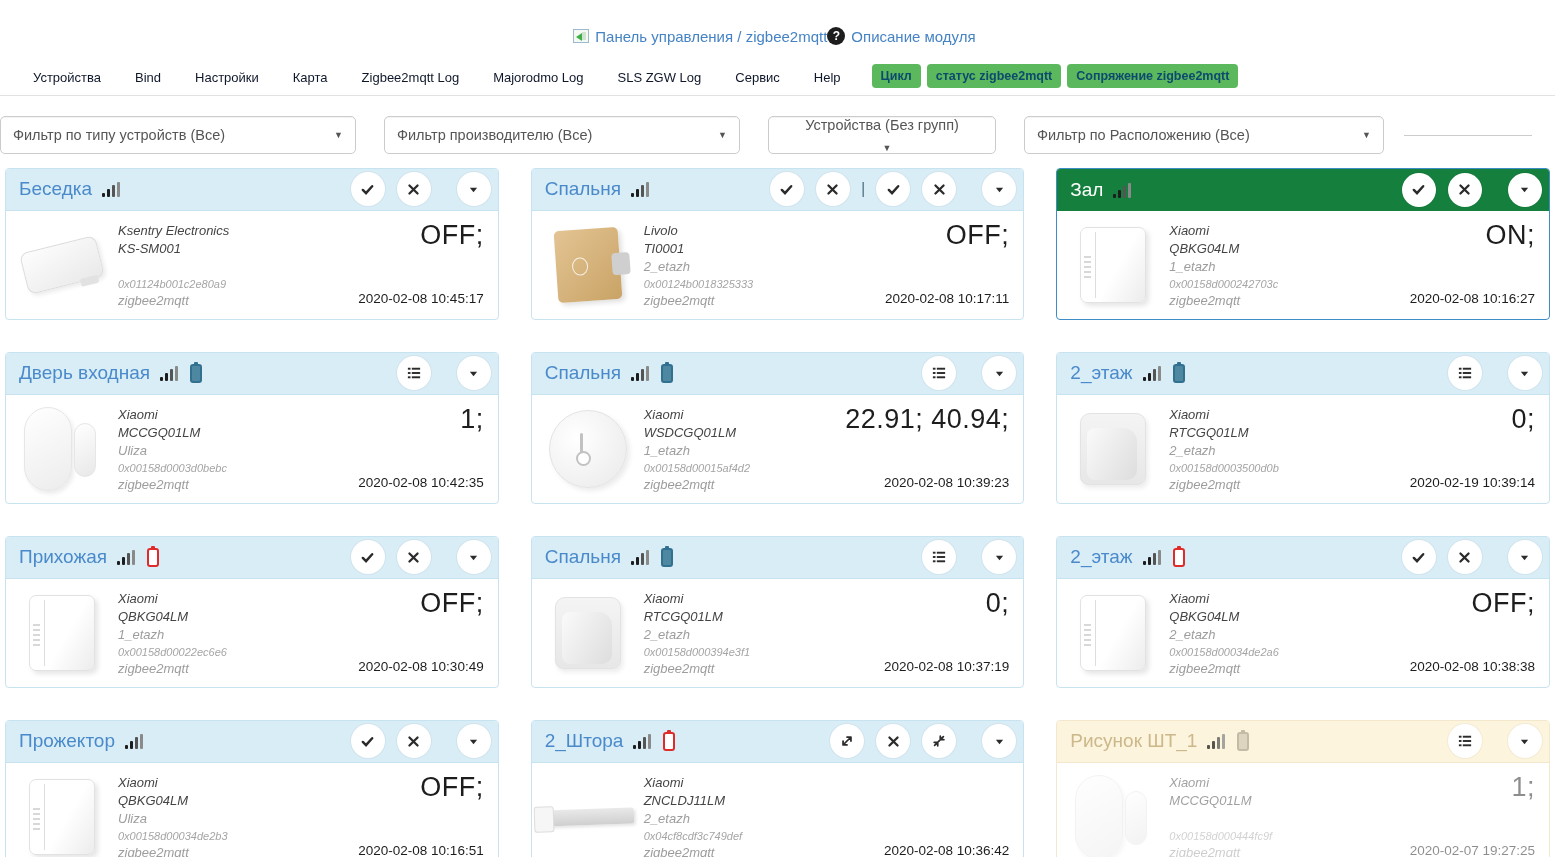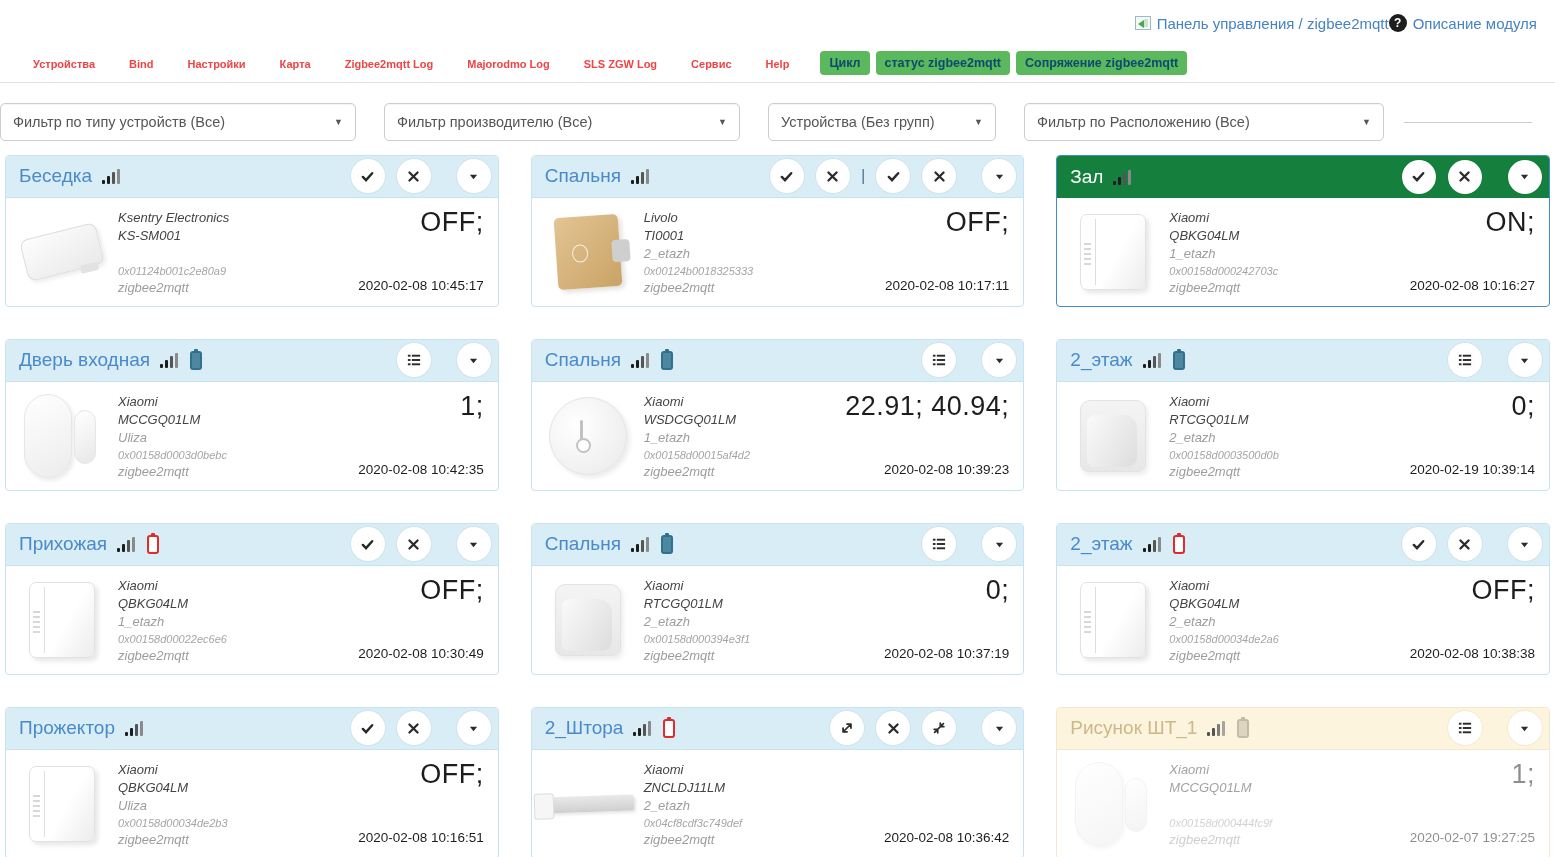--- a/index.html
+++ b/index.html
@@ -6,7 +6,7 @@
   html,body { width:1555px; height:857px; background:#fff; font-family:"Liberation Sans", sans-serif; overflow:hidden; }
 
   
-  .topbar { display:flex; align-items:center; justify-content:flex-end; padding:14px 18px 4px 12px; }
+  .topbar { display:flex; align-items:center; justify-content:center; padding:14px 18px 4px 12px;margin-top:13px; }
   .breadcrumb-wrap { display:flex; align-items:center; gap:6px; color:#4583c4; font-size:15px; }
   .panel-icon { width:16px; height:14px; border:1px solid #9db9cf; background:#f4f9f4; position:relative; display:inline-block; }
   .panel-icon::before { content:""; position:absolute; left:2px; top:3px; border-style:solid; border-width:4px 6px 4px 0; border-color:transparent #3fae49 transparent transparent; }

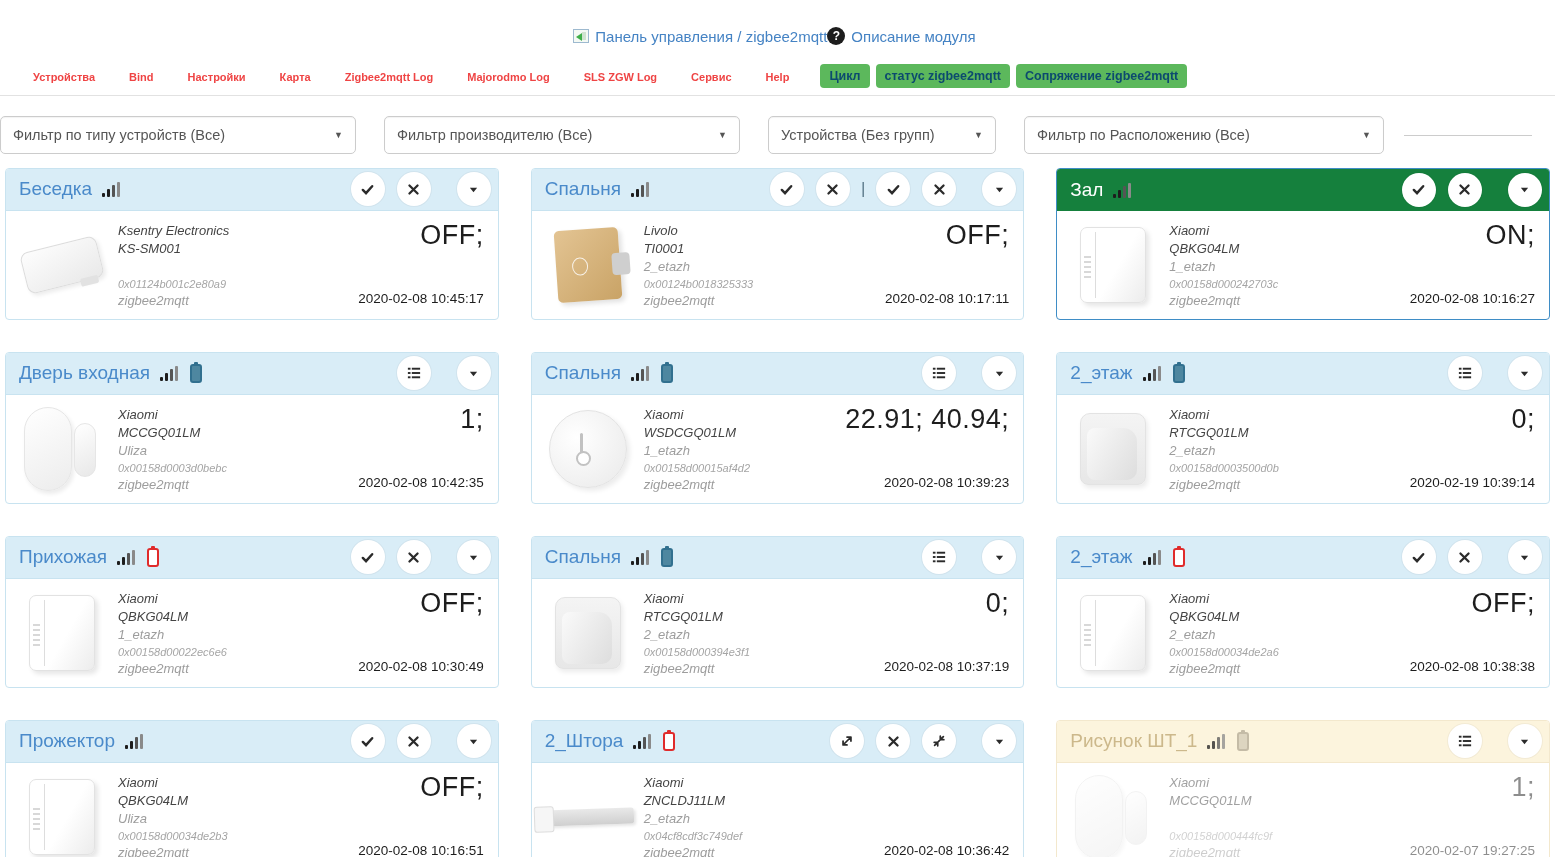--- a/index.html
+++ b/index.html
@@ -16,7 +16,7 @@
 
   
   .tabs-row { display:flex; align-items:center; padding:14px 10px 0 16px; border-bottom:1px solid #e2e2e2; height:47px; }
-  .tab { color:#ef4444; font-size:11px; padding:10px 17px 14px 17px; cursor:pointer; white-space:nowrap;font-weight:bold; }
+  .tab { color:#0f172a; font-size:13px; padding:10px 17px 14px 17px; cursor:pointer; white-space:nowrap; }
   .badges { display:flex; gap:6px; margin-left:14px; margin-bottom:6px; }
   .badge { background:#5cb85c; color:#0c4a6e; font-size:12.5px; font-weight:bold; padding:5px 9px; border-radius:4px; white-space:nowrap; }
 

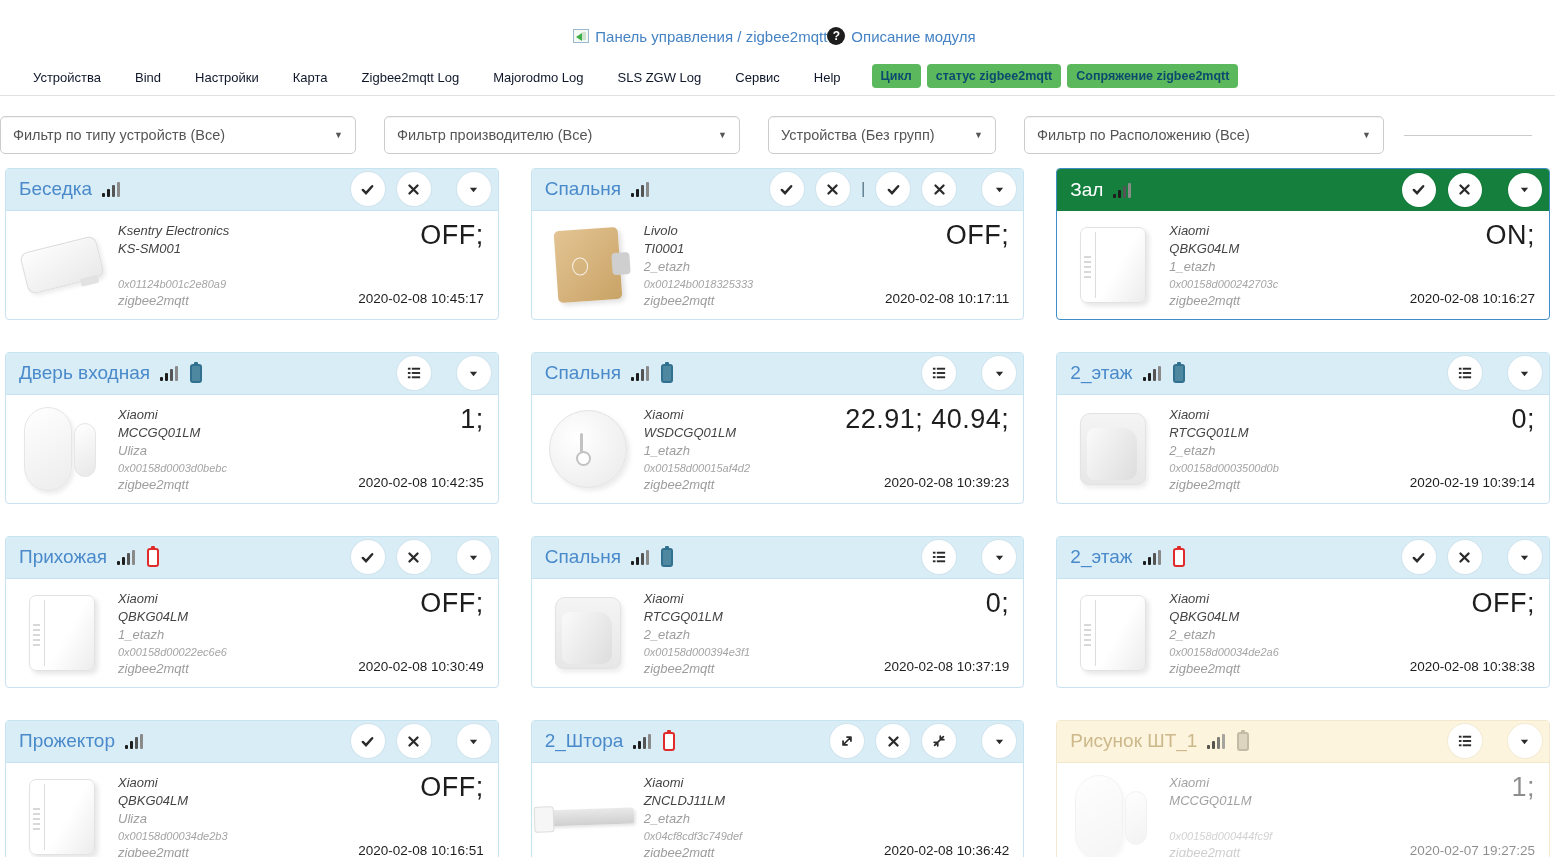--- a/index.html
+++ b/index.html
@@ -143,7 +143,7 @@
       <span>Фильтр производителю (Все)</span>
       <span class="caret-char">▼</span>
     </div>
-    <div class="select" style="width: 228px;">
+    <div class="select" style="width: 228px; flex-direction: column;">
       <span>Устройства (Без групп)</span>
       <span class="caret-char">▼</span>
     </div>

